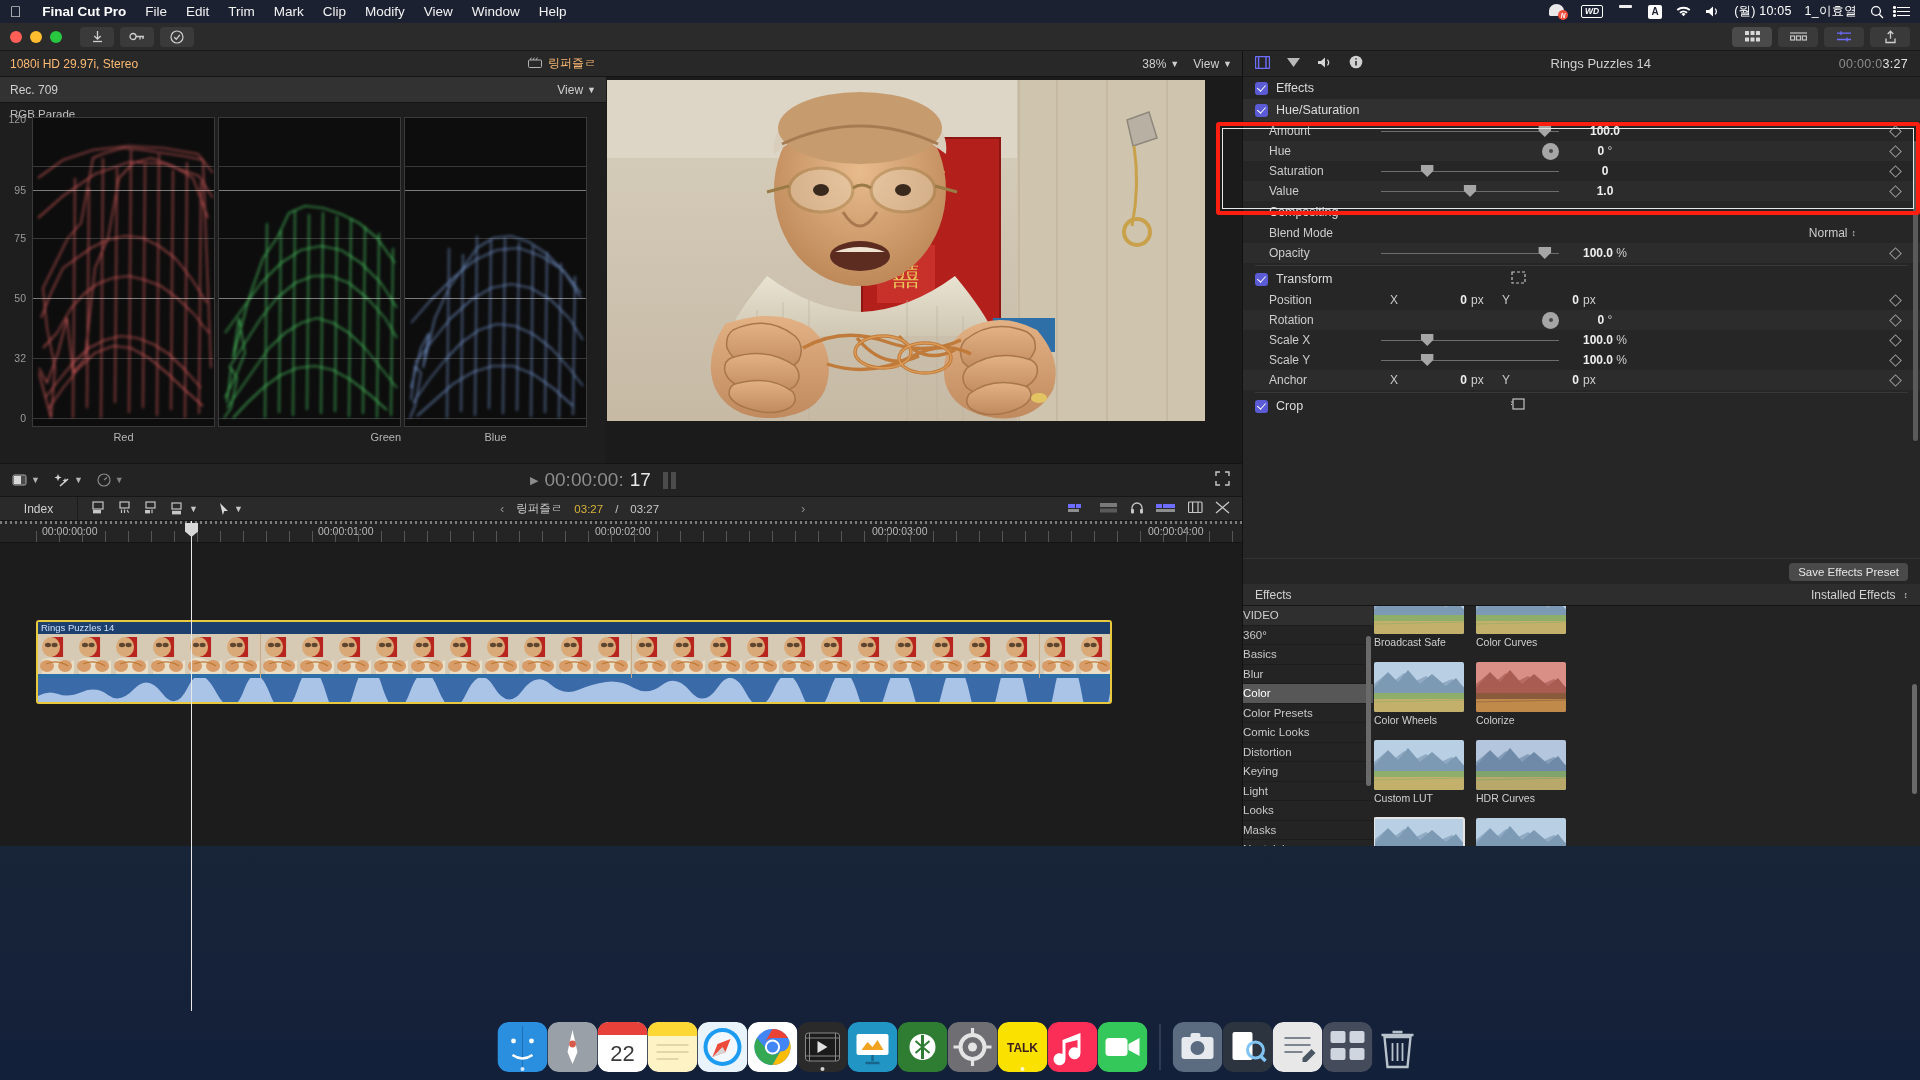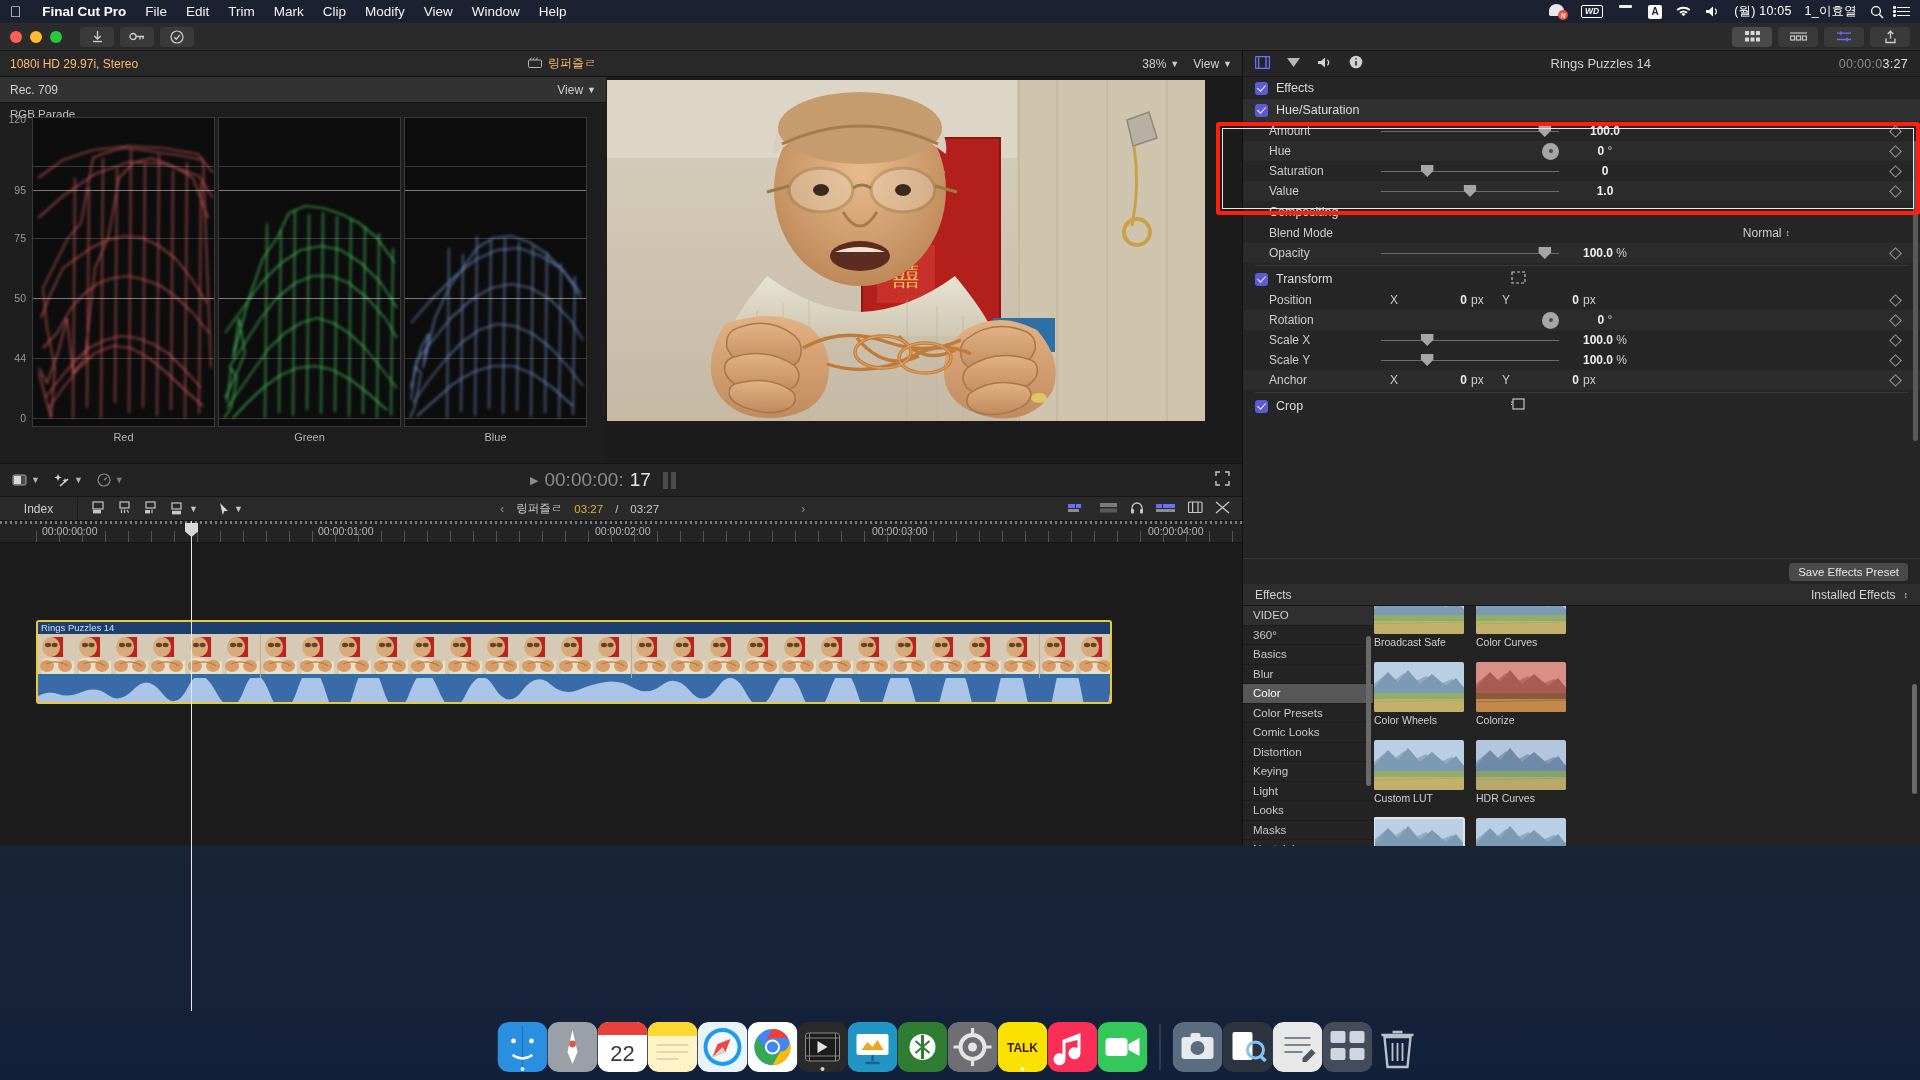--- a/index.html
+++ b/index.html
@@ -1118,7 +1118,7 @@
     <div class="row">
       <span class="lbl">Blend Mode</span>
       <span style="flex:1"></span>
-      <span style="margin-right:118px;display:flex;gap:4px;align-items:center;">
+      <span style="margin-right:52px;display:flex;gap:4px;align-items:center;">
         <span>Normal</span>
         <span style="font-size:9px;">↕</span>
       </span>

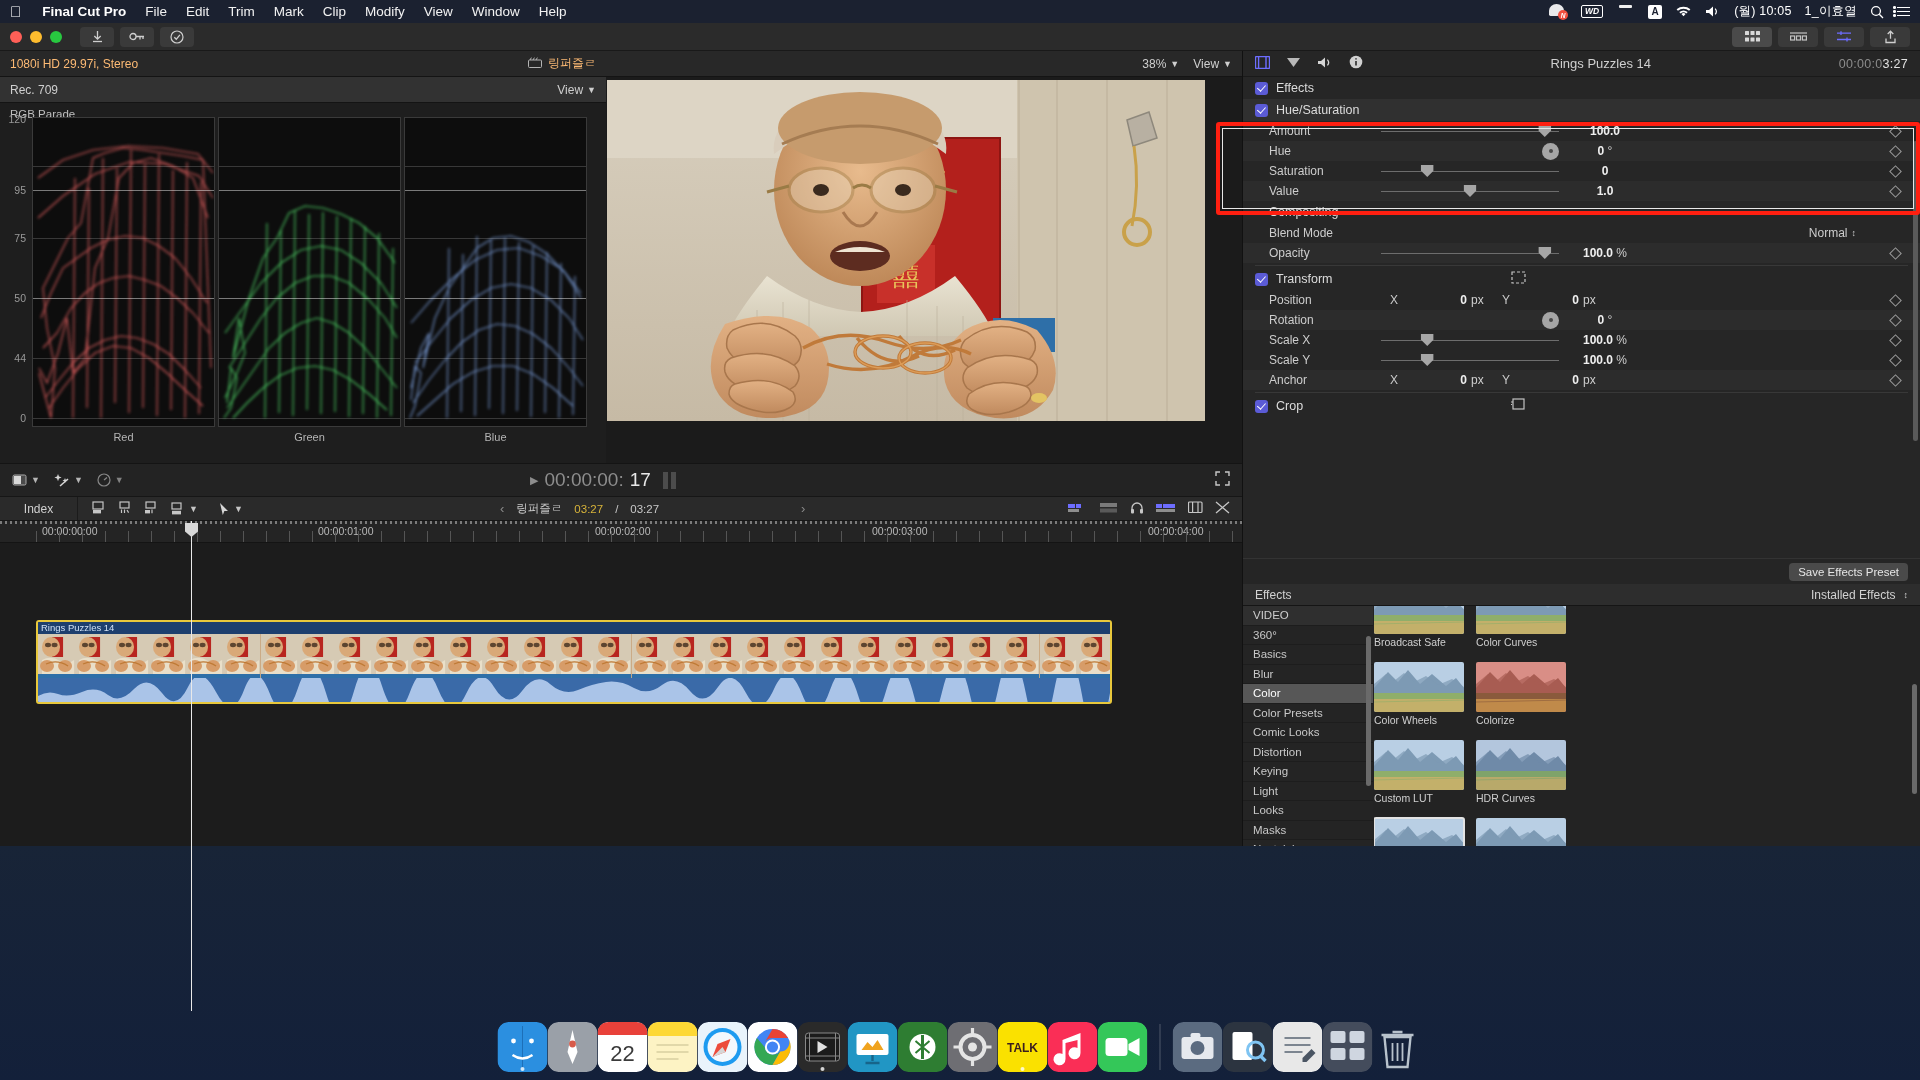--- a/index.html
+++ b/index.html
@@ -342,7 +342,7 @@
         <span style="top:73px">95</span>
         <span style="top:121px">75</span>
         <span style="top:181px">50</span>
-        <span style="top:241px">44</span>
+        <span style="top:241px">32</span>
         <span style="top:301px">0</span>
         <span style="top:353px">-20</span>
       </div>

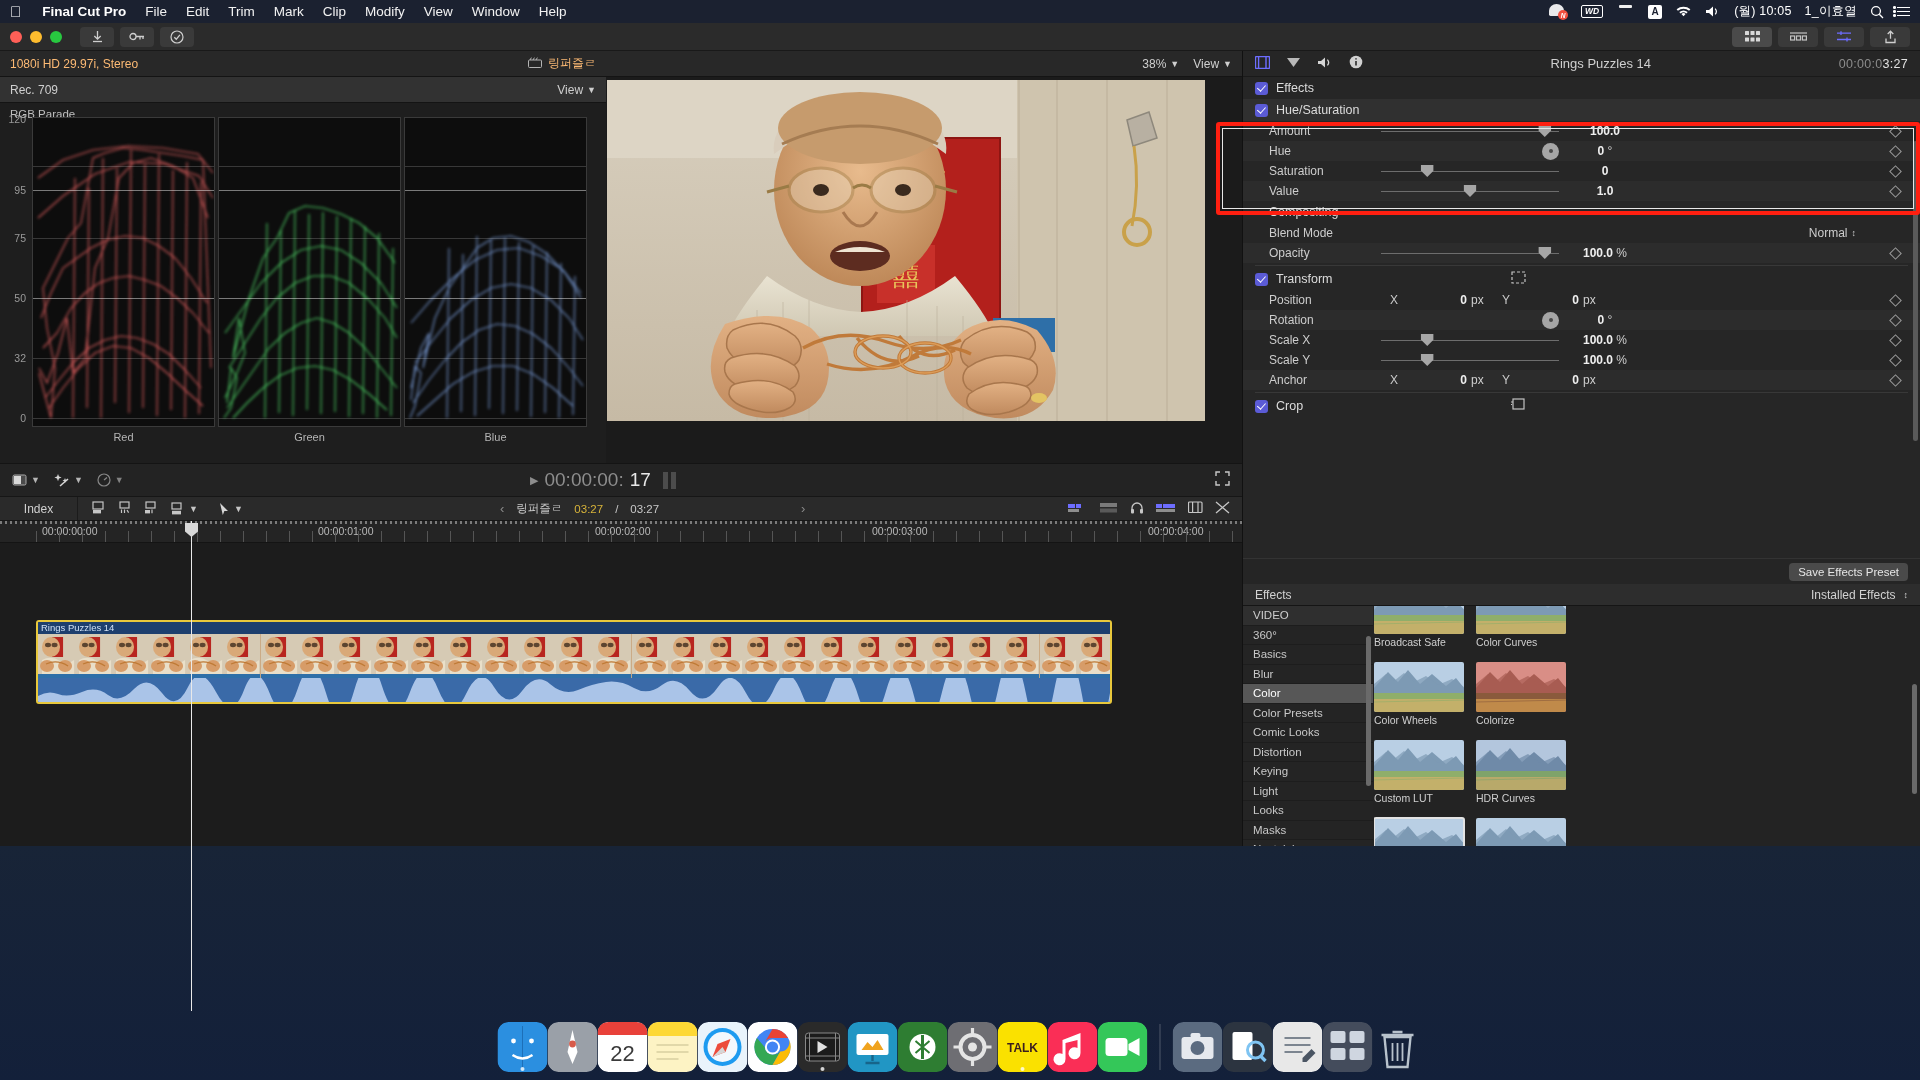--- a/index.html
+++ b/index.html
@@ -65,7 +65,7 @@
   .gl { position:absolute; left:0; width:100%; height:1px; background:rgba(255,255,255,.18); }
   .gl.bright { background:rgba(255,255,255,.45); }
   .scope-label { position:absolute; top:314px; font-size:11px; color:#b5b5b5; text-align:center; }
-  .sl-r{left:32px;width:183px;} .sl-g{left:218px;width:183px;} .sl-b{left:404px;width:183px;}
+  .sl-r{left:32px;width:183px;} .sl-g{left:218px;width:183px;text-align:right;} .sl-b{left:404px;width:183px;}
 
   
   .viewer { position:absolute; left:606px; top:51px; width:636px; height:412px; background:#1b1b1b; }

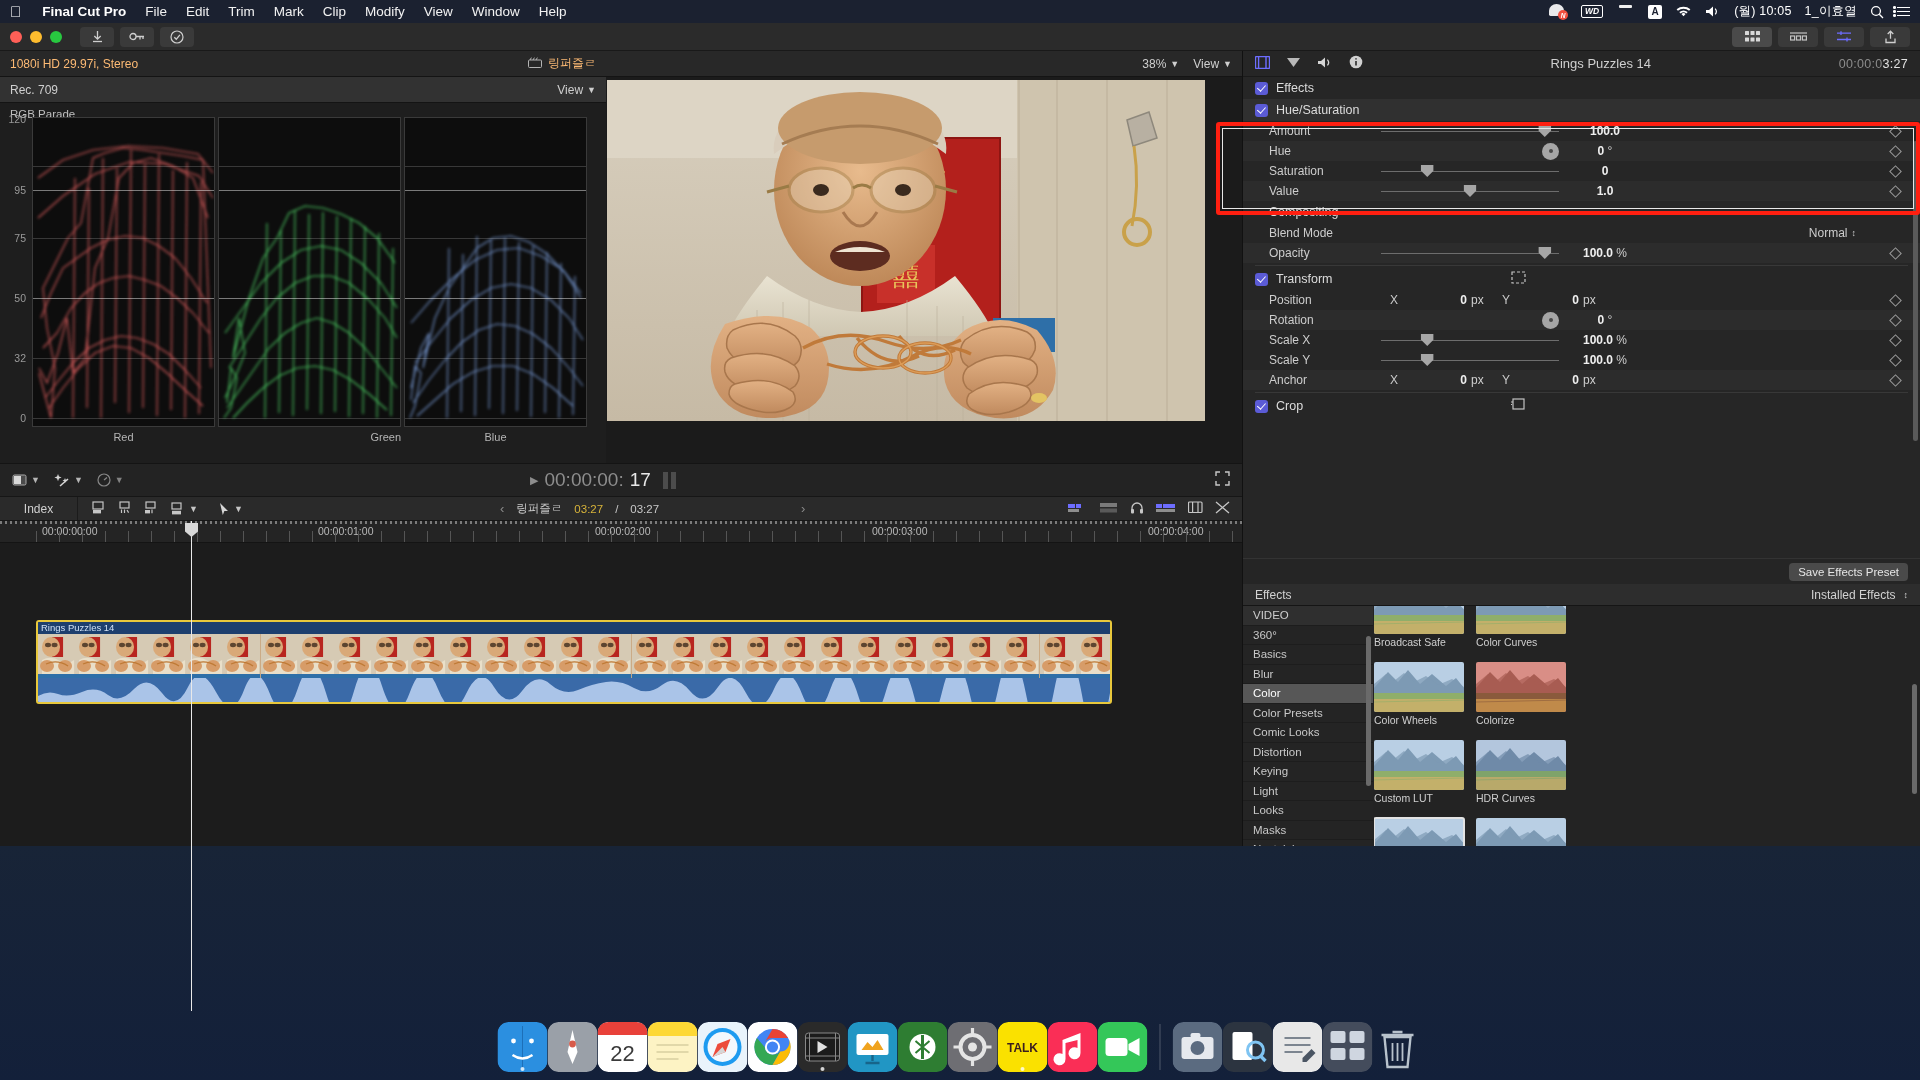--- a/index.html
+++ b/index.html
@@ -161,7 +161,7 @@
   .fx-hdr .t1 { width:130px; padding-left:12px; font-size:12px; color:#d2d2d2; }
   .fx-hdr .t2 { margin-left:auto; padding-right:12px; font-size:12px; color:#d2d2d2; display:flex; gap:8px; align-items:center;}
   .fx-list { position:absolute; left:0; top:22px; width:130px; bottom:0; background:#242424; overflow:hidden;}
-  .fx-item { height:19.5px; display:flex; align-items:center; padding-left:10px; font-size:11.5px; color:#c8c8c8;
+  .fx-item { height:19.5px; display:flex; align-items:center; font-size:11.5px; color:#c8c8c8;
     border-bottom:1px solid #1d1d1d;}
   .fx-item.hdr2 { background:#2f2f2f; color:#cdcdcd; }
   .fx-item.sel { background:#575757; color:#fff; }

